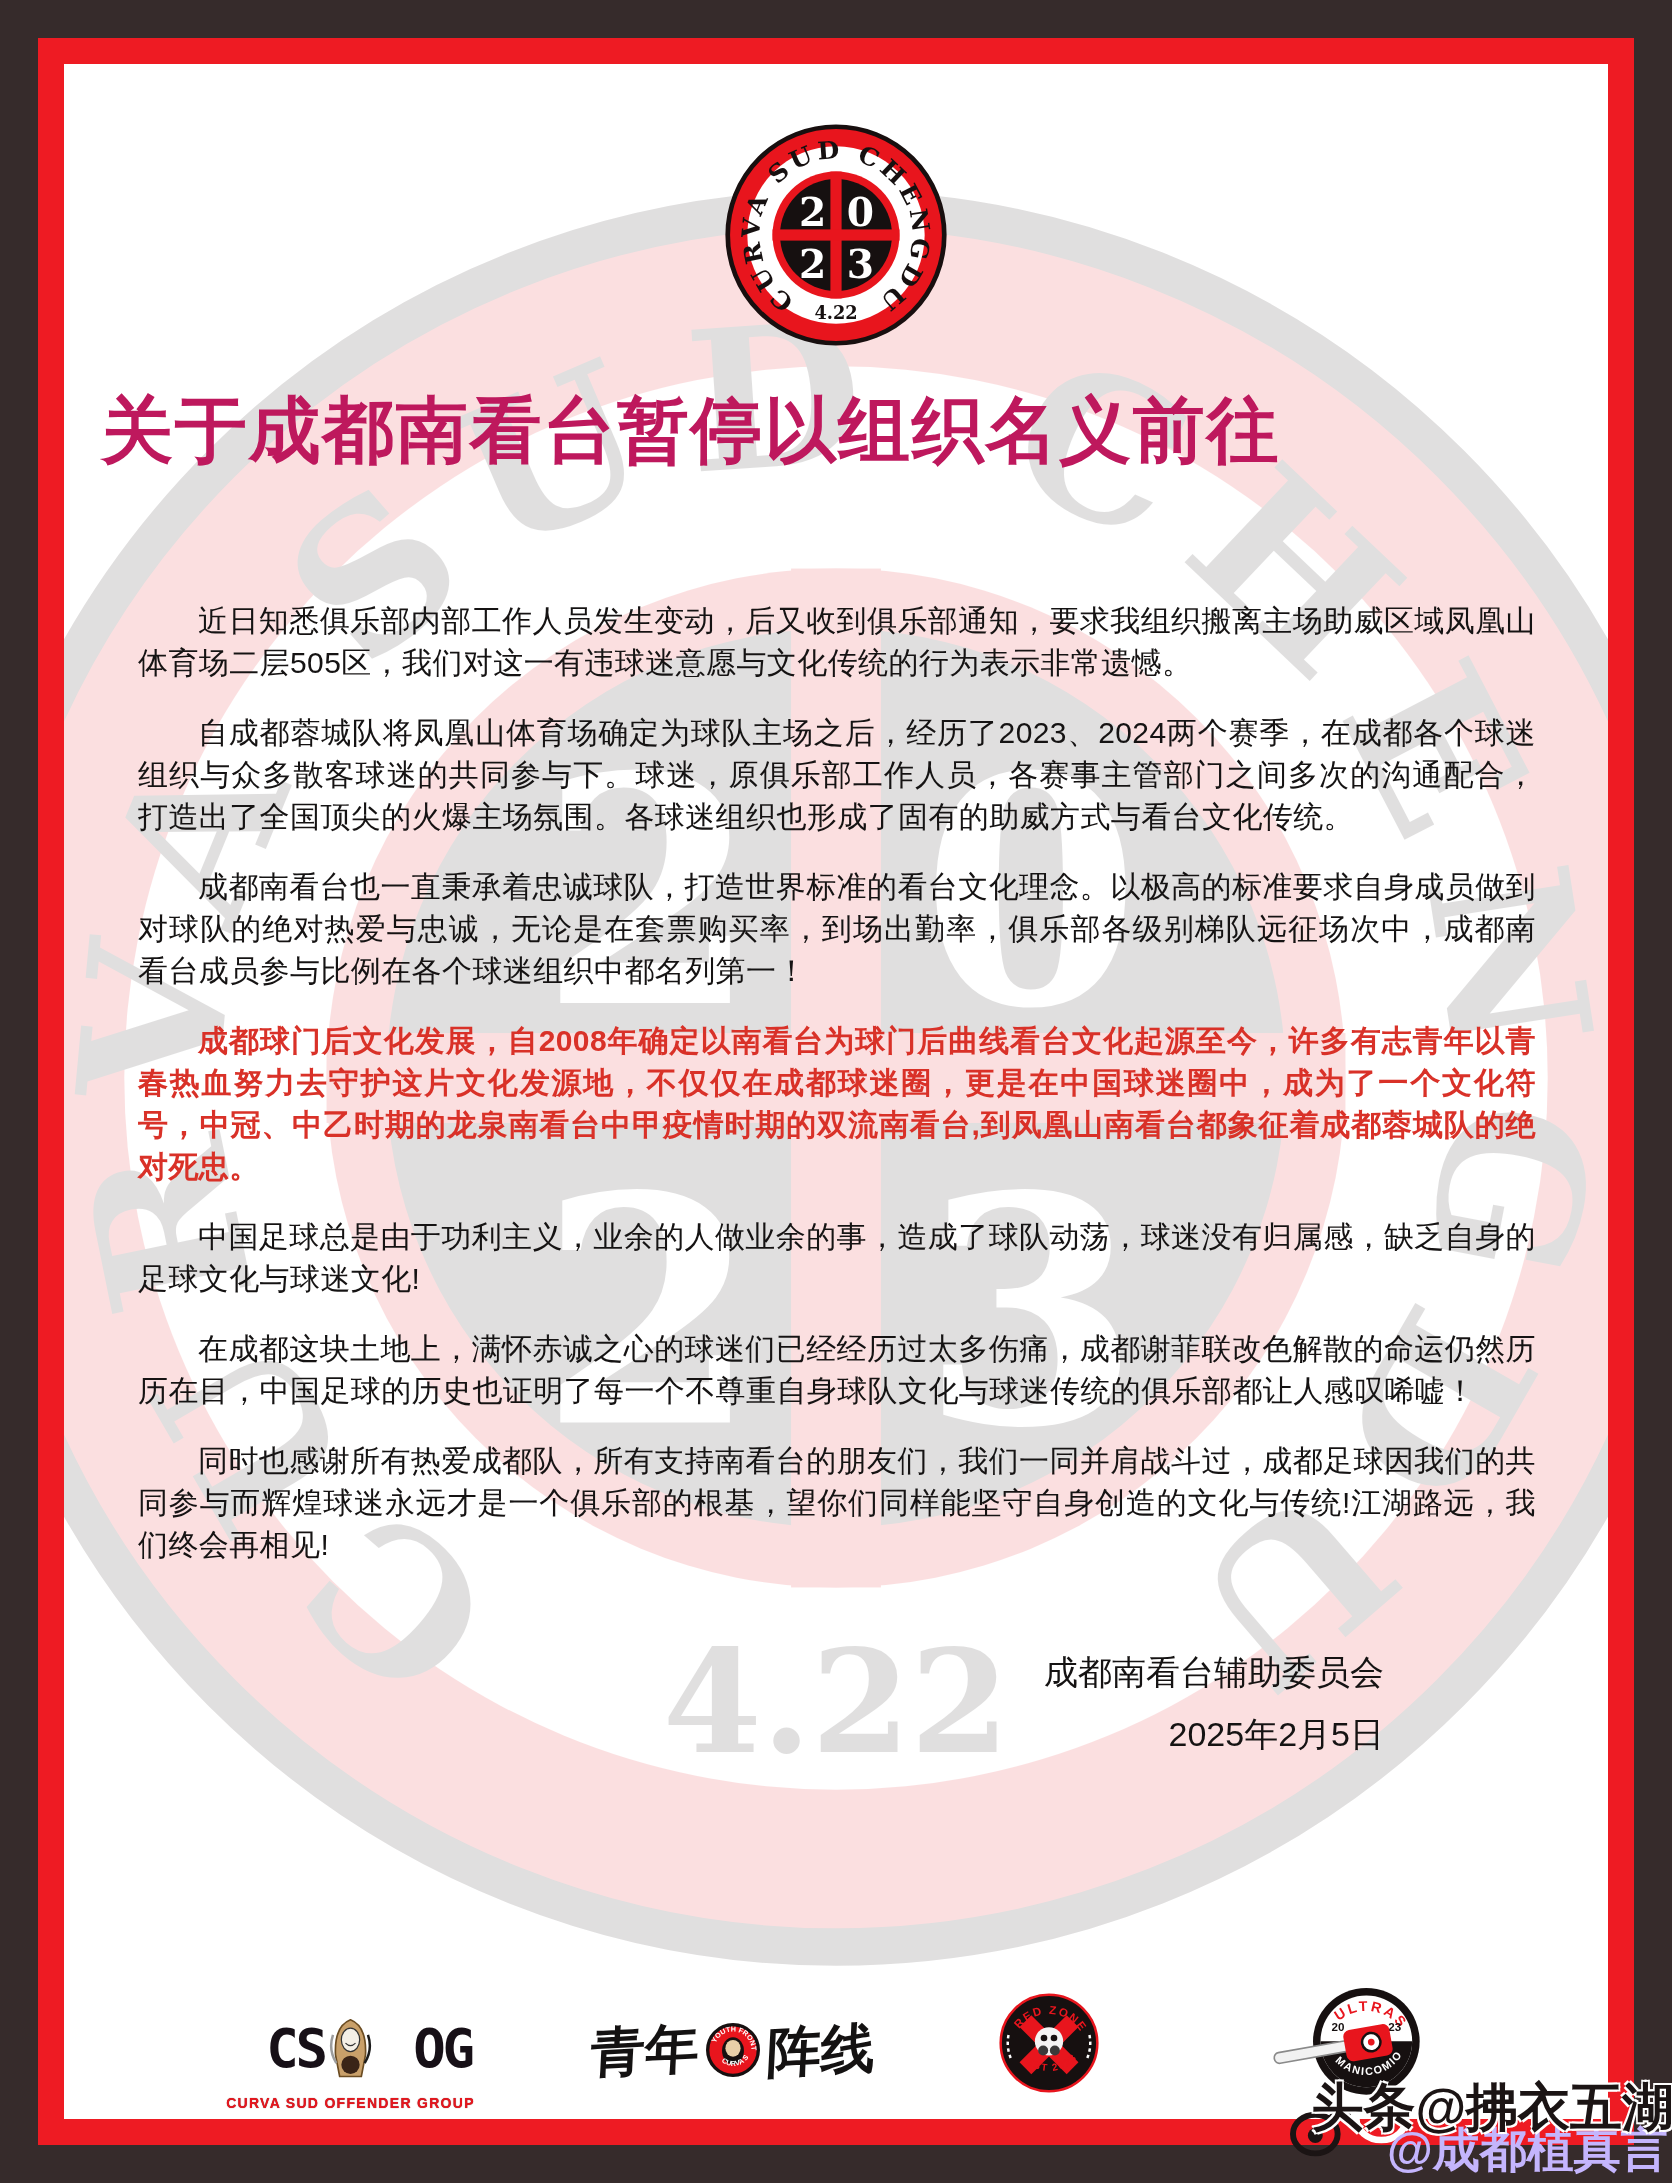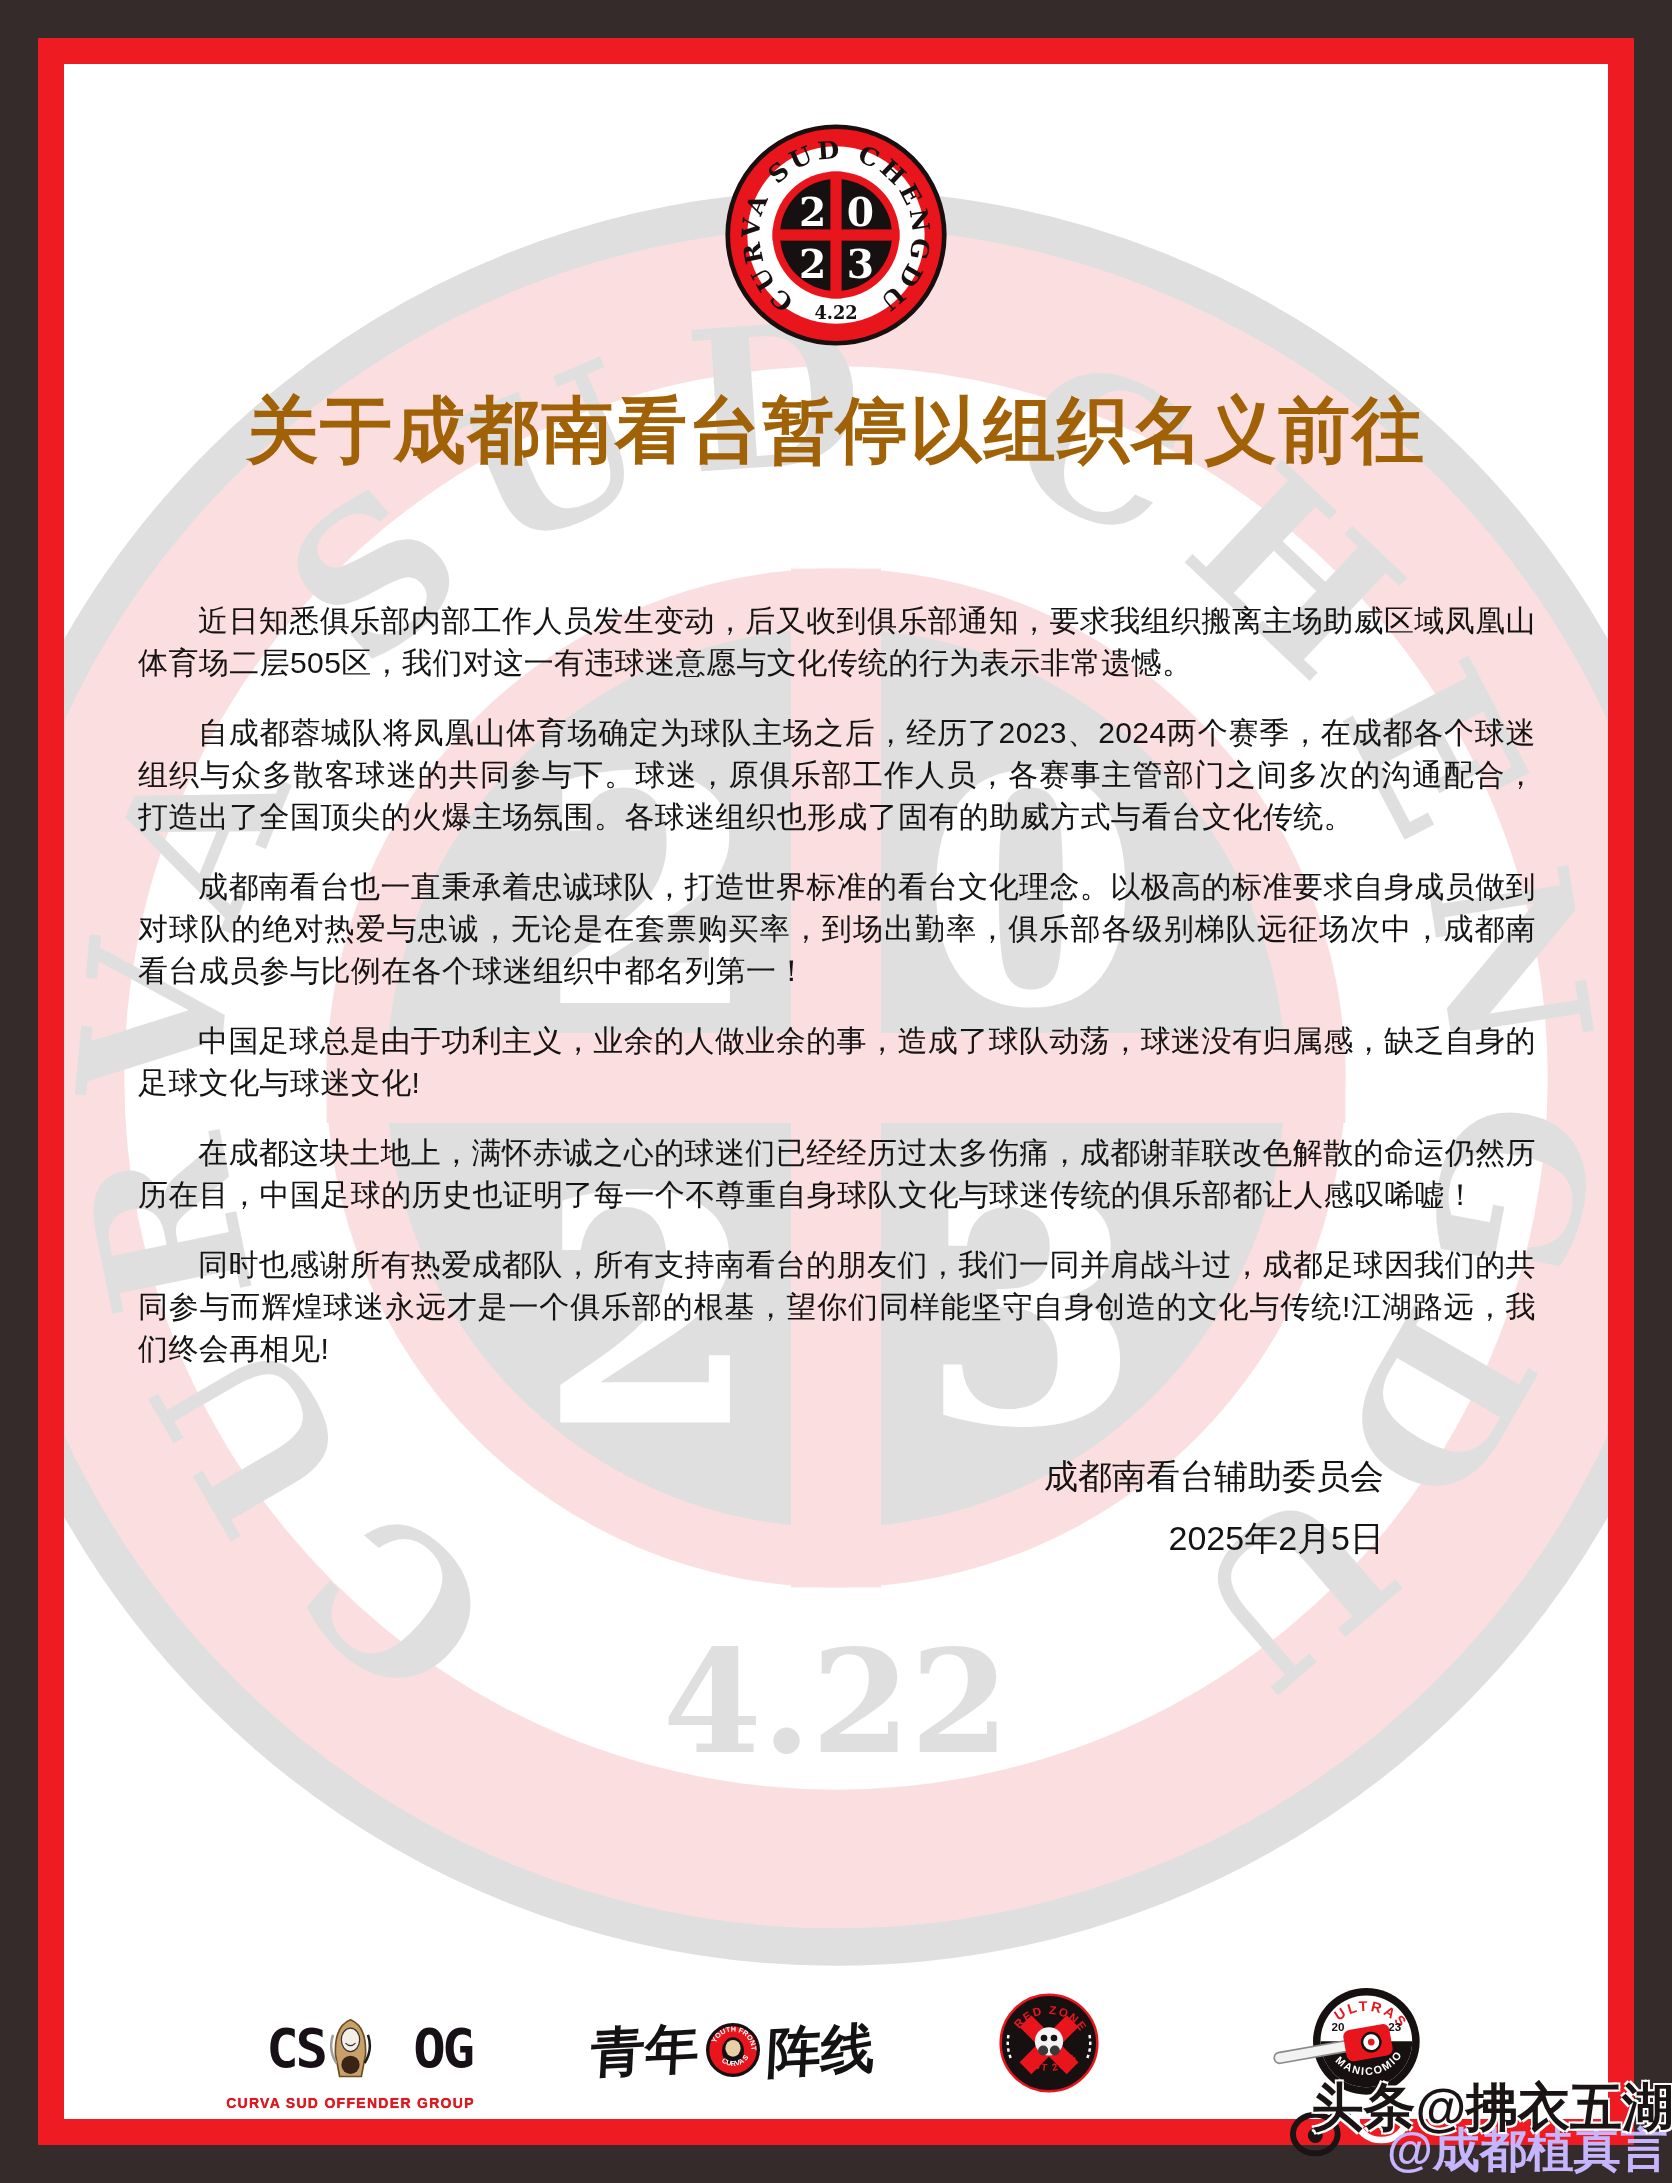--- a/index.html
+++ b/index.html
@@ -25,9 +25,10 @@
   .badge{width:224px;height:224px;}
   
   .title{
-    position:relative;margin-top:35px;text-align:center;
-    font-size:72px;line-height:90px;font-weight:900;color:#a16207;
+    position:relative;margin-top:35px;text-align:left;
+    font-size:72px;line-height:90px;font-weight:900;color:#be185d;
     letter-spacing:1.7px;
+    padding-left:37px;
   }
   
   .body-text{position:relative;margin:125px 72px 8px 74px;}

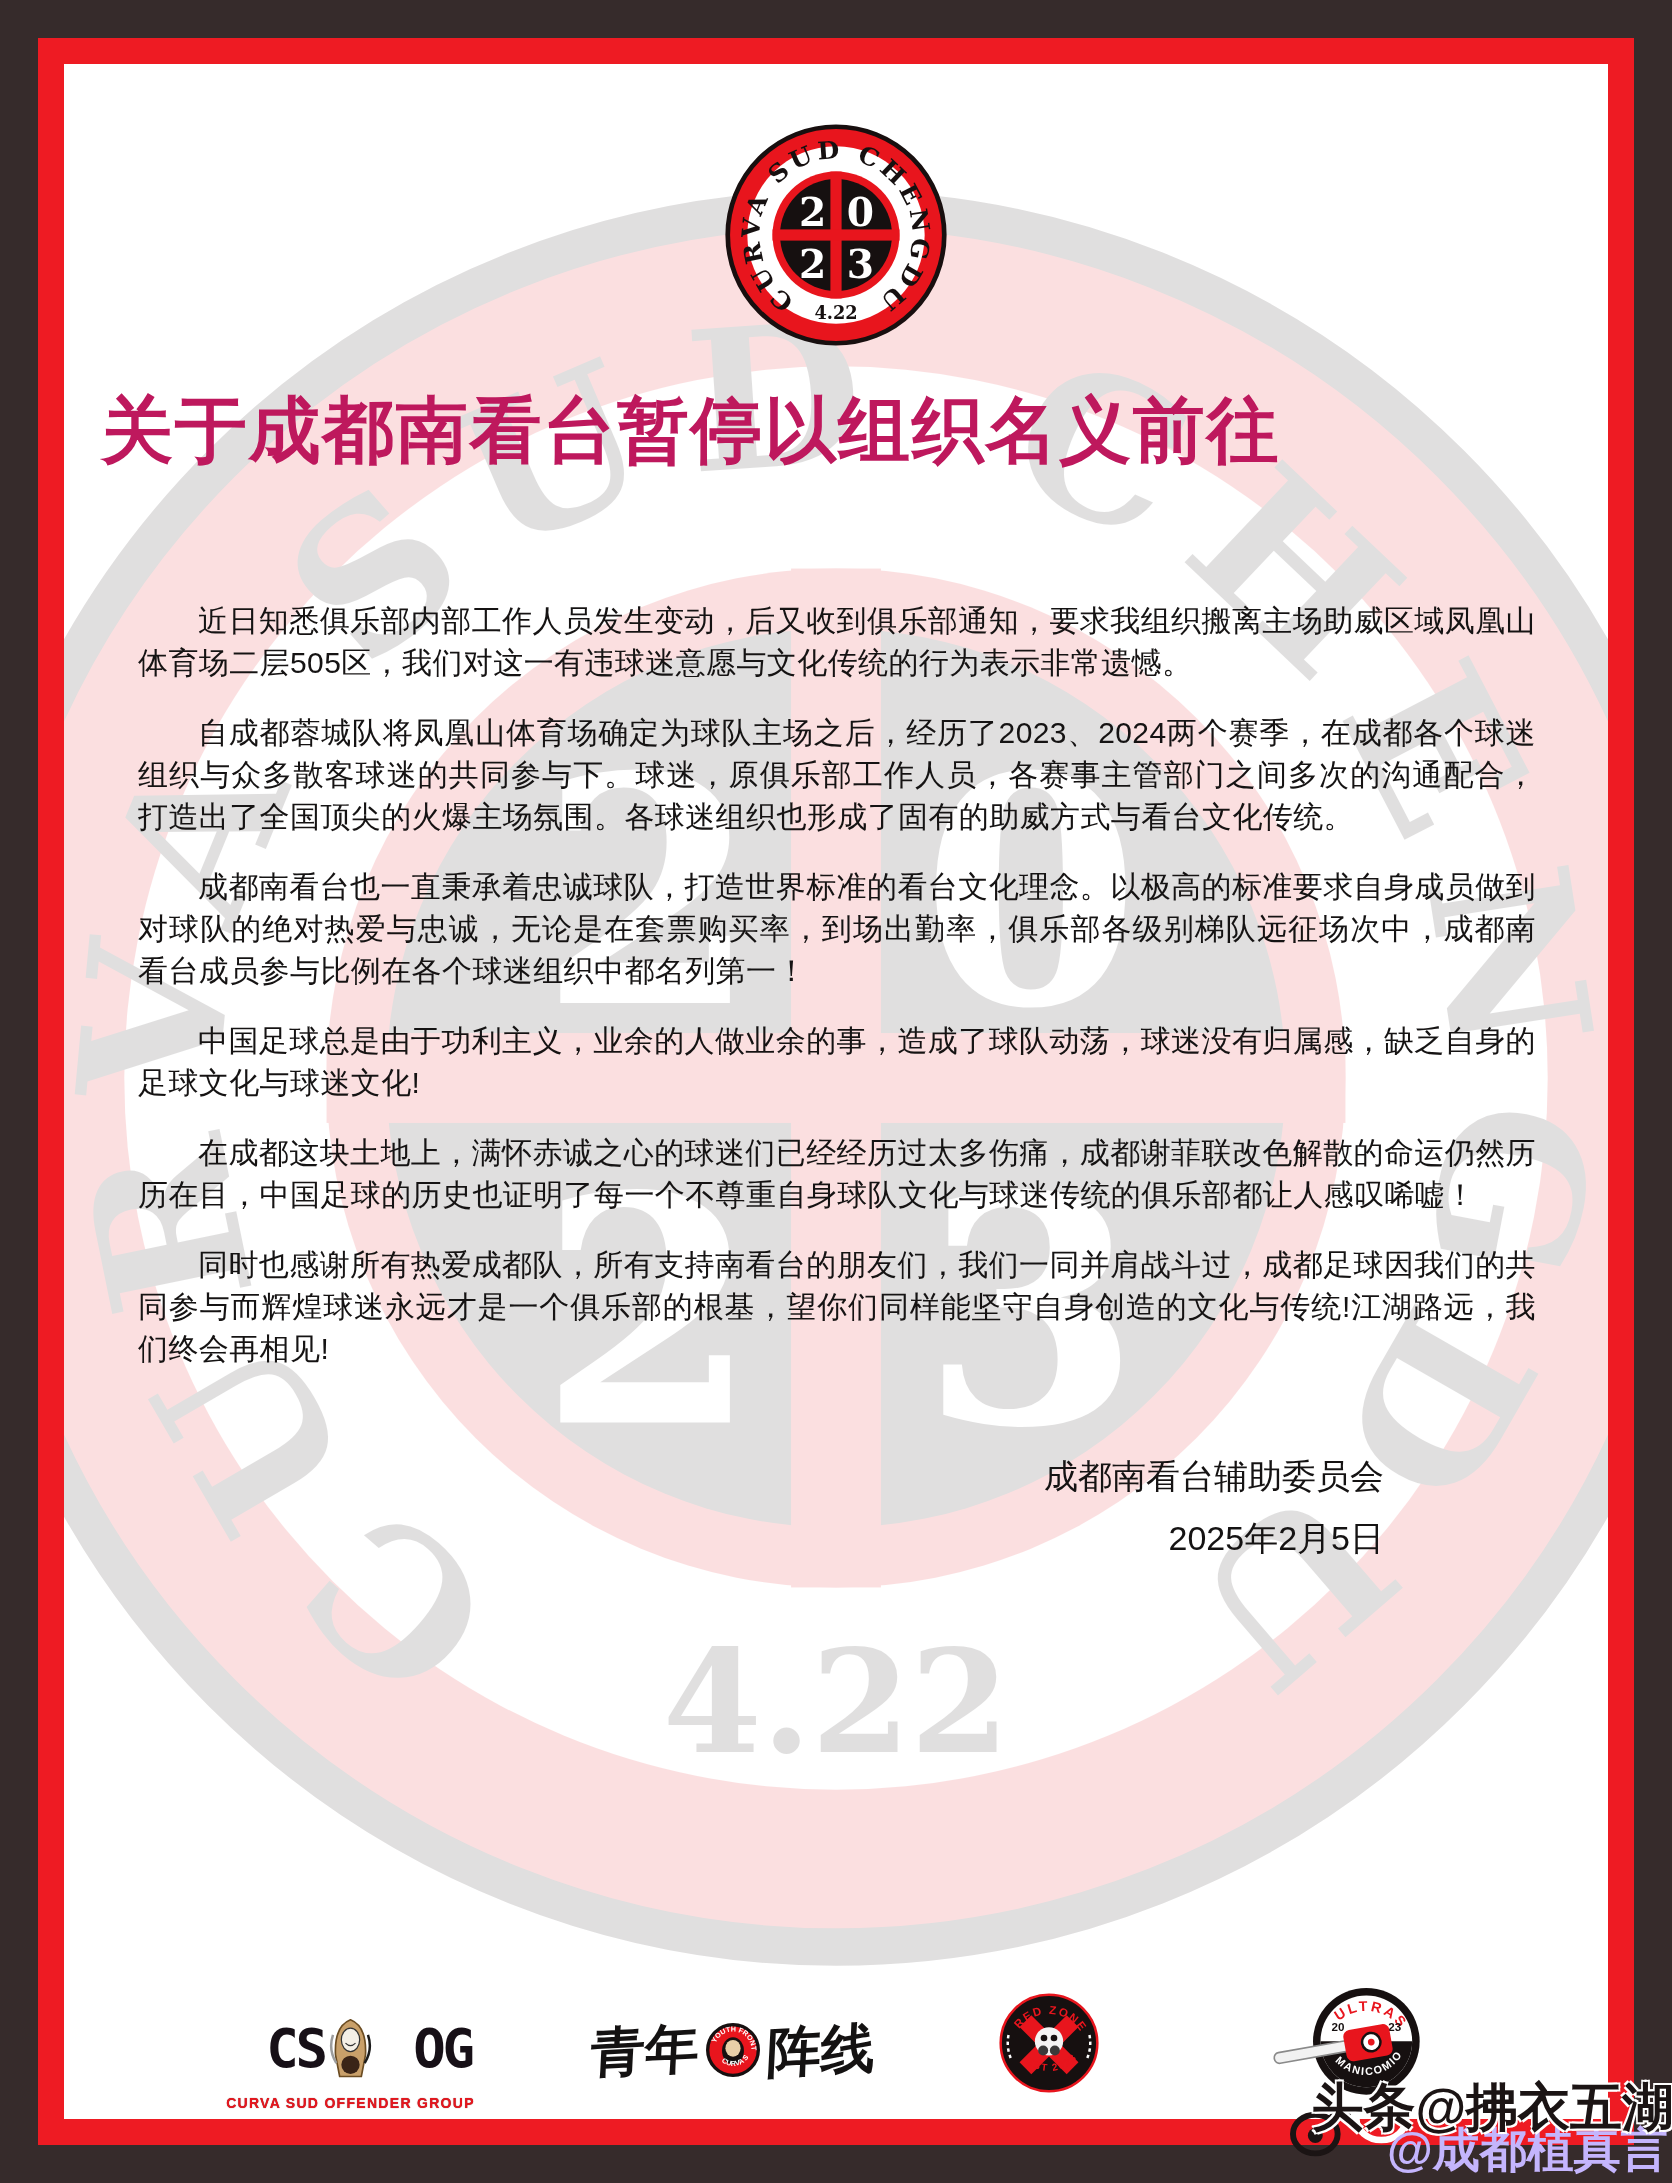--- a/index.html
+++ b/index.html
@@ -132,6 +132,7 @@
       <p>近日知悉俱乐部内部工作人员发生变动，后又收到俱乐部通知，要求我组织搬离主场助威区域凤凰山体育场二层505区，我们对这一有违球迷意愿与文化传统的行为表示非常遗憾。</p>
       <p>自成都蓉城队将凤凰山体育场确定为球队主场之后，经历了2023、2024两个赛季，在成都各个球迷组织与众多散客球迷的共同参与下。球迷，原俱乐部工作人员，各赛事主管部门之间多次的沟通配合，打造出了全国顶尖的火爆主场氛围。各球迷组织也形成了固有的助威方式与看台文化传统。</p>
       <p>成都南看台也一直秉承着忠诚球队，打造世界标准的看台文化理念。以极高的标准要求自身成员做到对球队的绝对热爱与忠诚，无论是在套票购买率，到场出勤率，俱乐部各级别梯队远征场次中，成都南看台成员参与比例在各个球迷组织中都名列第一！</p>
+      <p class="red-para">成都球门后文化发展，自2008年确定以南看台为球门后曲线看台文化起源至今，许多有志青年以青春热血努力去守护这片文化发源地，不仅仅在成都球迷圈，更是在中国球迷圈中，成为了一个文化符号，中冠、中乙时期的龙泉南看台中甲疫情时期的双流南看台,到凤凰山南看台都象征着成都蓉城队的绝对死忠。</p>
       <p>中国足球总是由于功利主义，业余的人做业余的事，造成了球队动荡，球迷没有归属感，缺乏自身的足球文化与球迷文化!</p>
       <p>在成都这块土地上，满怀赤诚之心的球迷们已经经历过太多伤痛，成都谢菲联改色解散的命运仍然历历在目，中国足球的历史也证明了每一个不尊重自身球队文化与球迷传统的俱乐部都让人感叹唏嘘！</p>
       <p>同时也感谢所有热爱成都队，所有支持南看台的朋友们，我们一同并肩战斗过，成都足球因我们的共同参与而辉煌球迷永远才是一个俱乐部的根基，望你们同样能坚守自身创造的文化与传统!江湖路远，我们终会再相见!</p>

